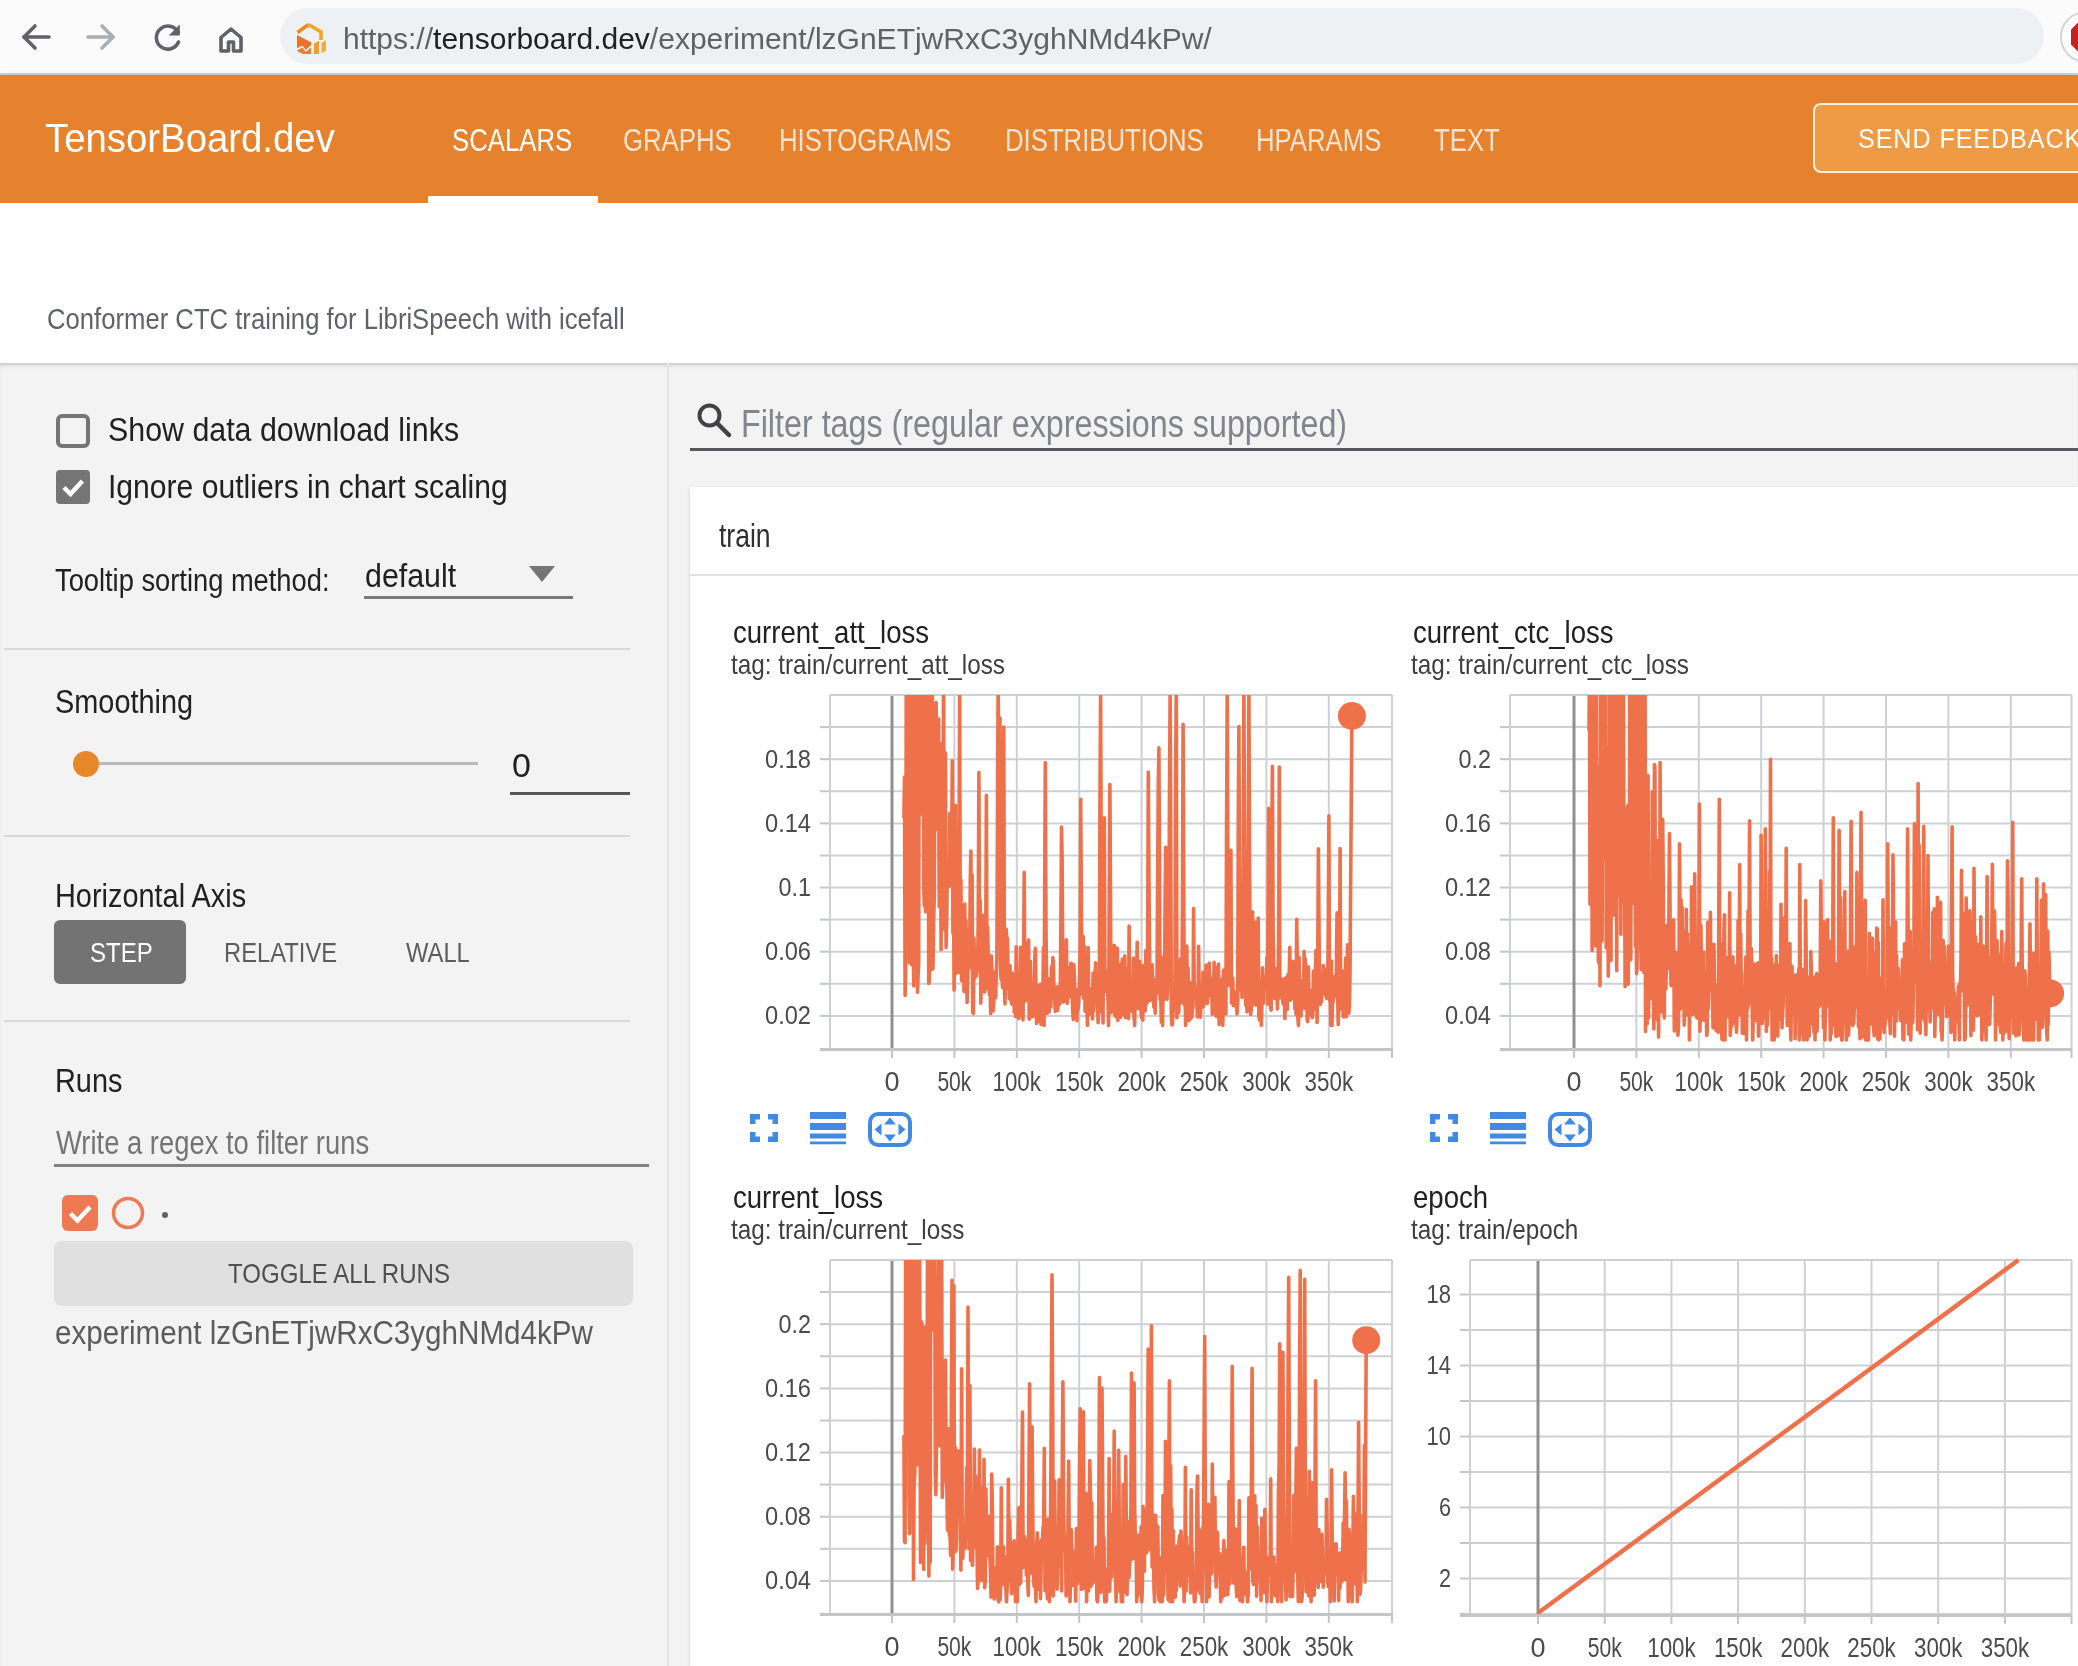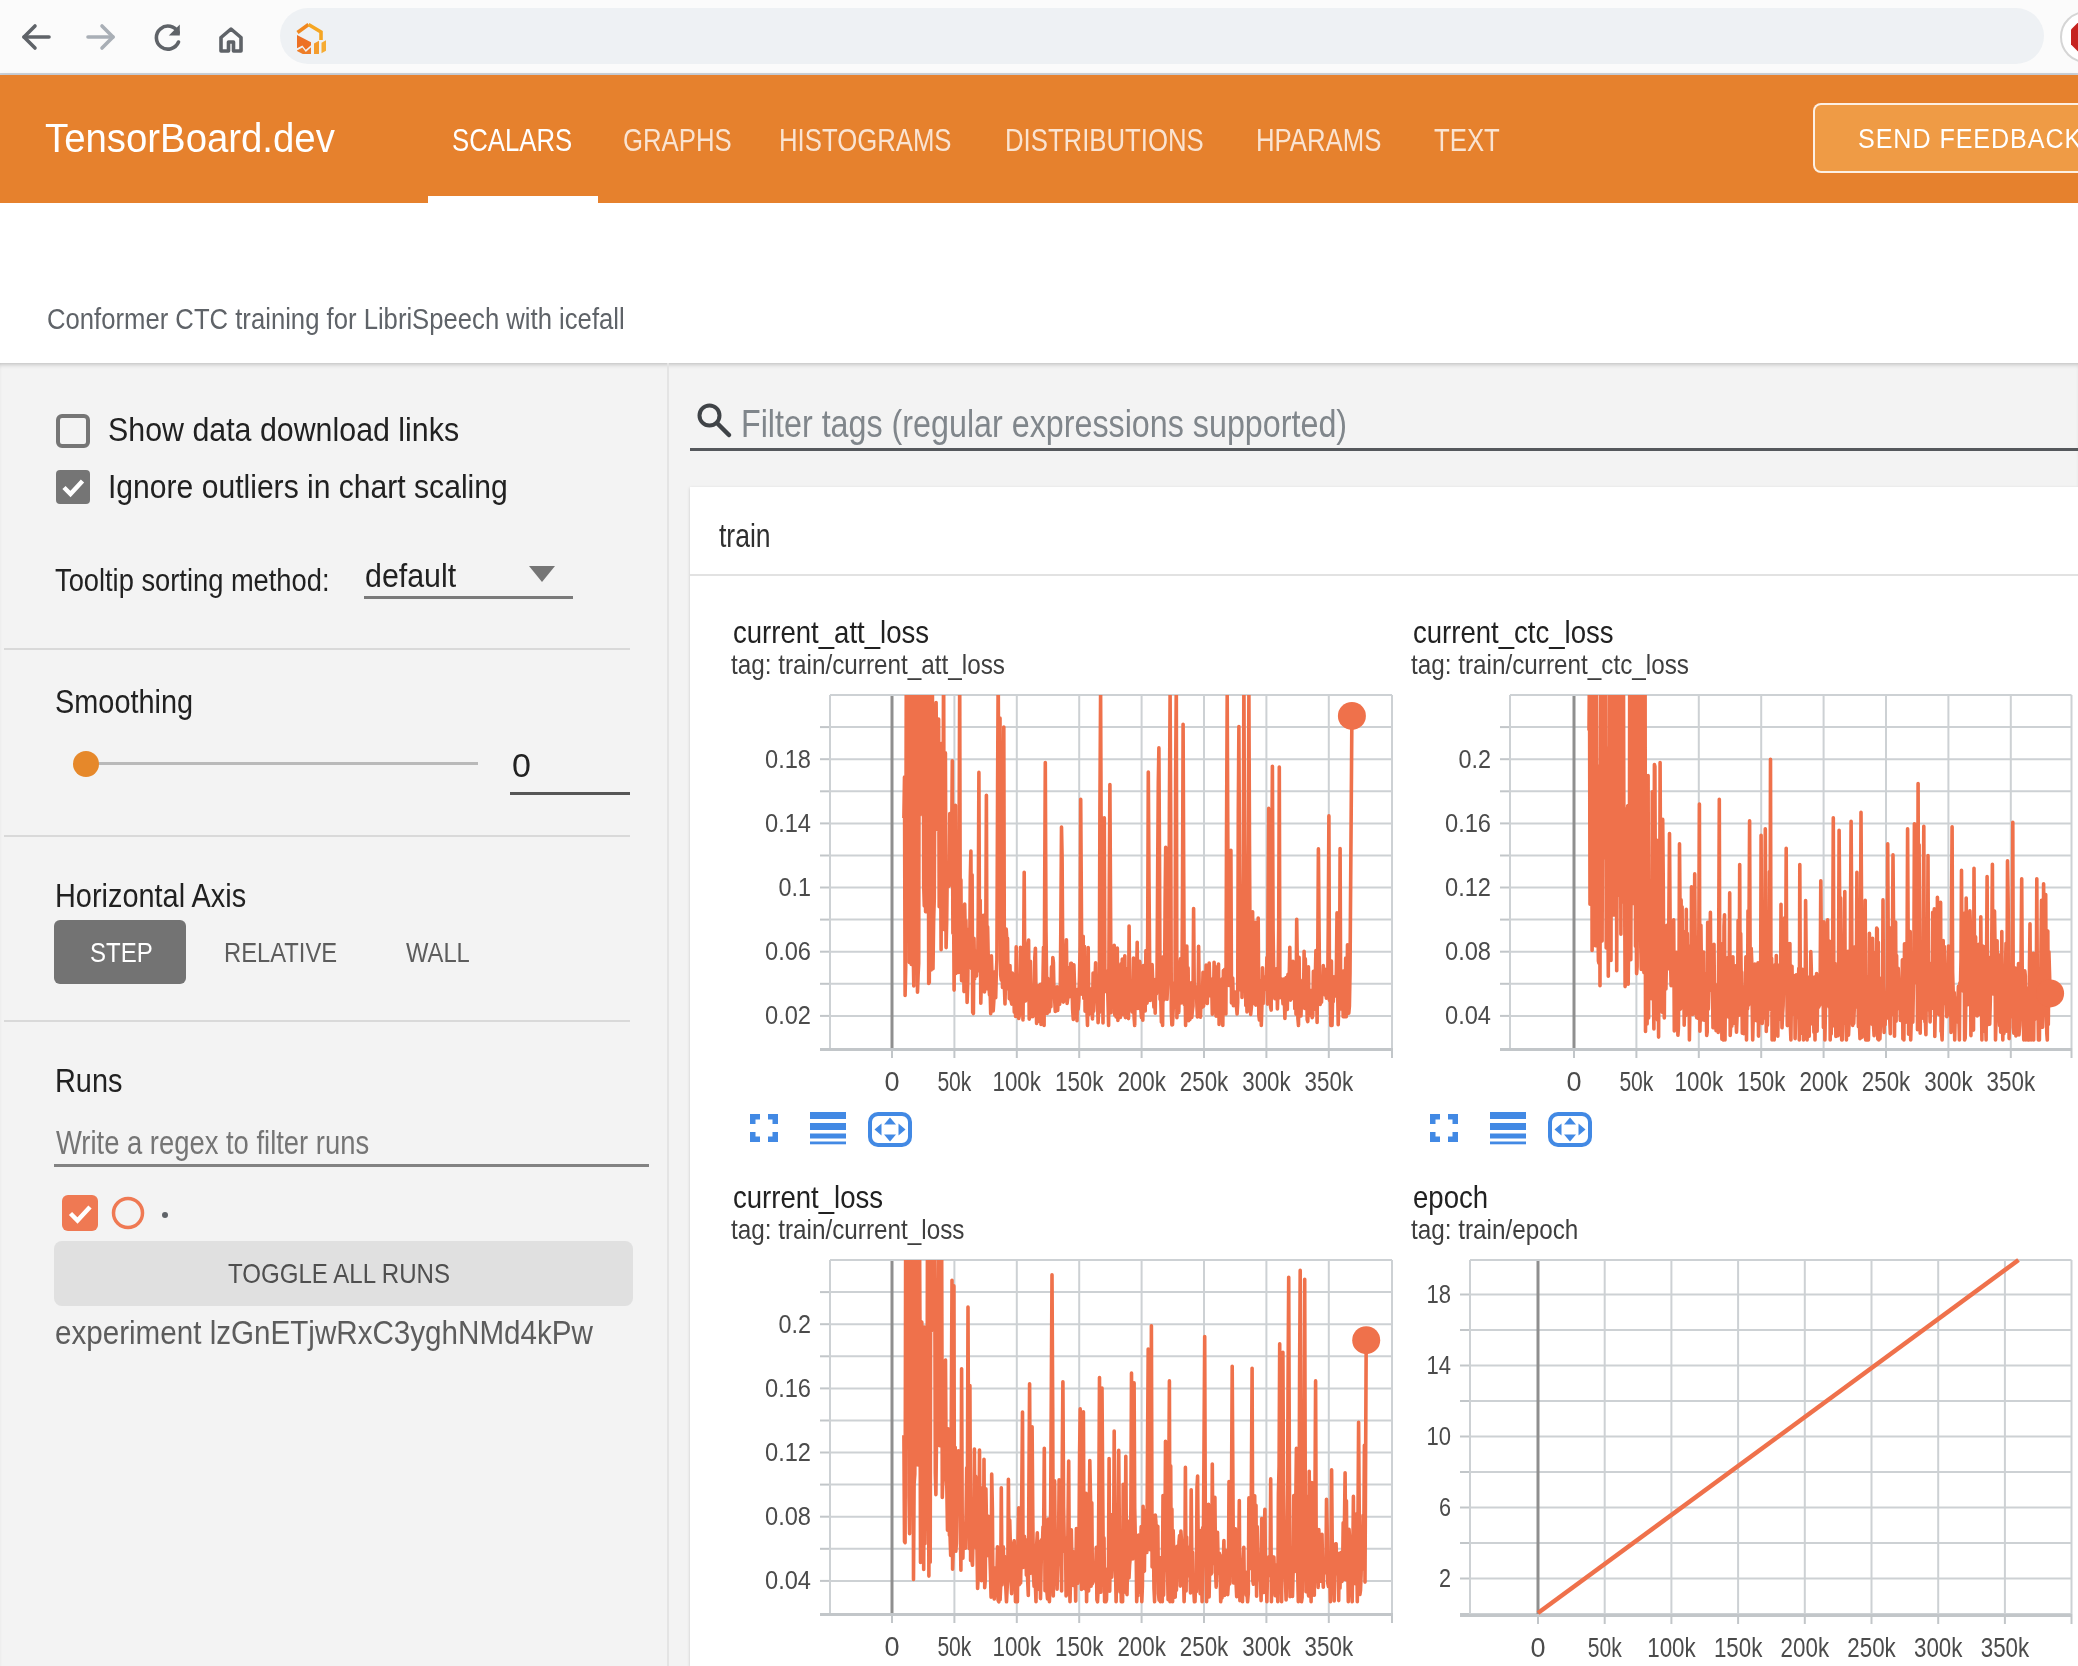--- a/index.html
+++ b/index.html
@@ -40,6 +40,7 @@
     <path fill="#f49d2e" d="M20 25.5l5-2.7v13l-5 2.7z"></path>
     <path fill="#f6ac33" d="M27.5 24.7l4.5-2.4v10.5l-4.5 2.5z"></path>
   </svg>
+  <span class="abs" style="left:343px;top:22px;font-size:30px;color:#5f6368;white-space:nowrap">https://<span style="color:#202124">tensorboard.dev</span>/experiment/lzGnETjwRxC3yghNMd4kPw/</span>
   <svg class="abs" style="left:2048px;top:4px;width:30px;height:66px" viewBox="0 0 30 66">
     <circle cx="38" cy="33" r="25" fill="#ffffff" stroke="#d5d5d5" stroke-width="2"></circle>
     <path fill="#c5221f" d="M30.5 18h15l7.5 7.5v15L45.5 48h-15L23 40.5v-15z"></path>

